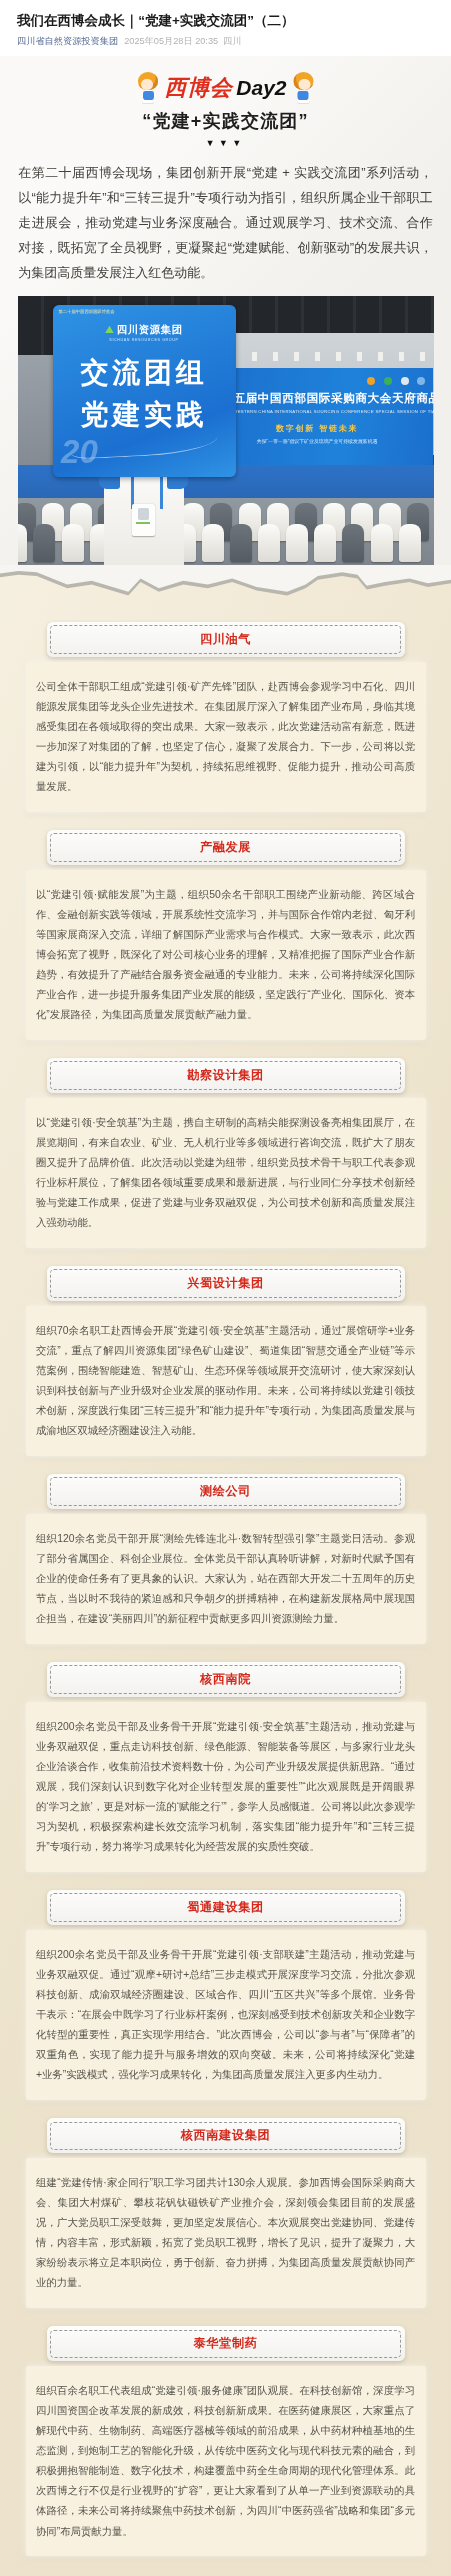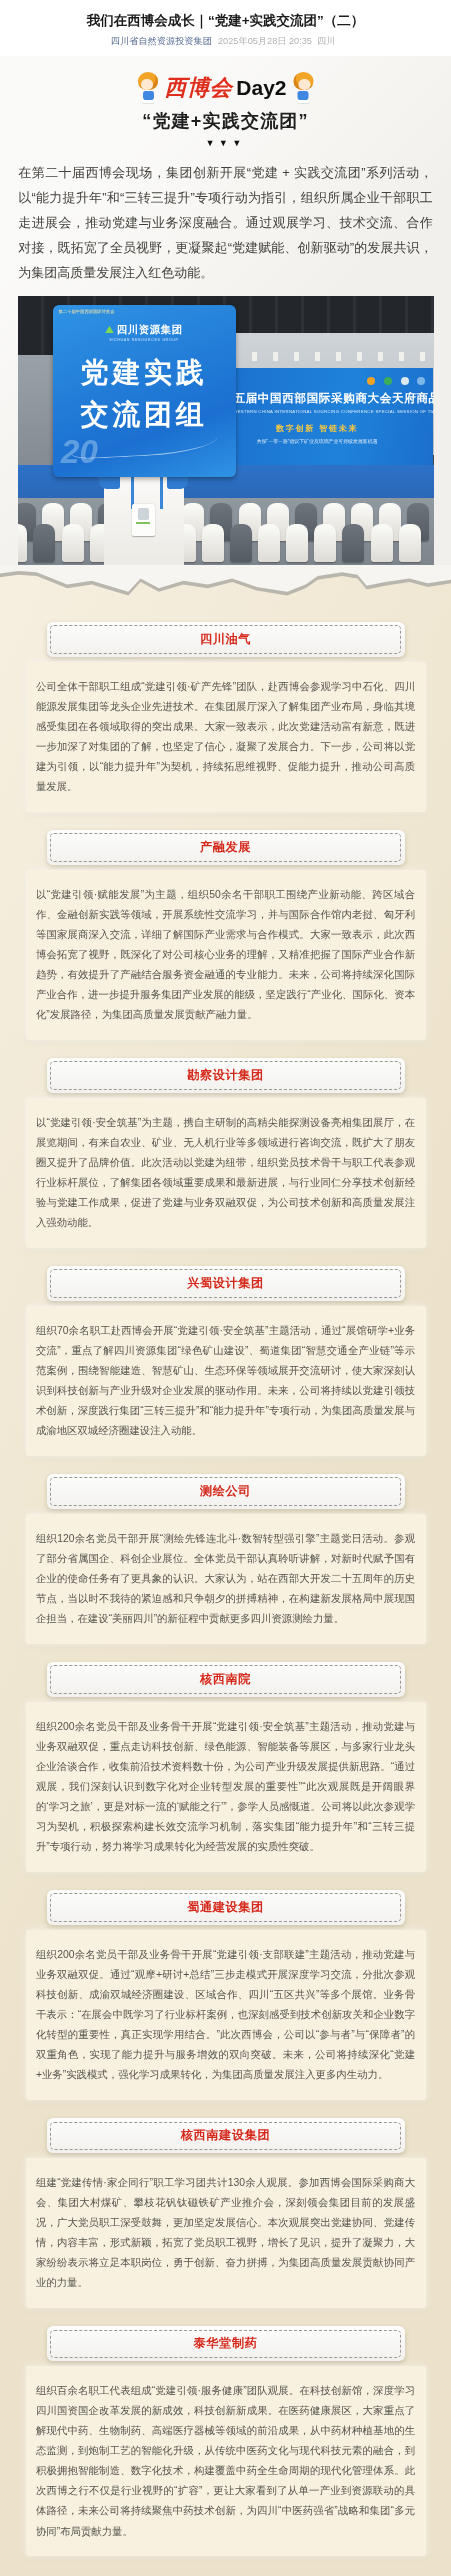--- a/index.html
+++ b/index.html
@@ -7,7 +7,7 @@
   .page{width:451px;margin:0 auto;background:#ffffff;overflow:hidden;}
 
   
-  .head{padding:11px 17px 8.6px 17px;background:#ffffff;text-align:center;}
+  .head{padding:11px 17px 8.6px 17px;background:#ffffff;}
   .title{font-size:13.5px;line-height:1.45;font-weight:700;color:#1c1c1c;margin:0;}
   .byline{margin-top:4px;font-size:9.2px;}
   .account{color:#576b95;margin-right:6.1px;}

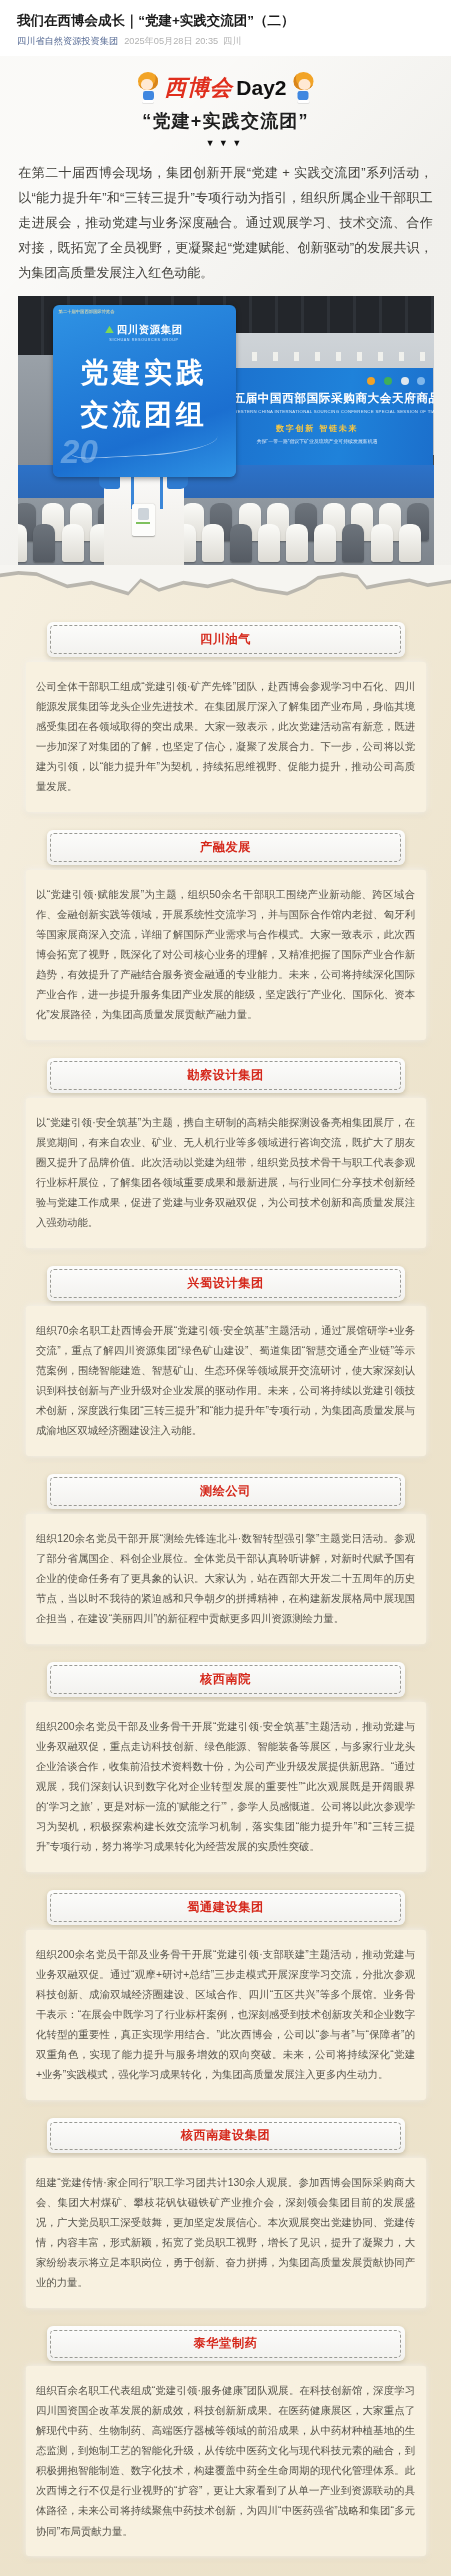--- a/index.html
+++ b/index.html
@@ -18,7 +18,7 @@
   .banner{ text-align:center;}
   .banner-line1{display:flex;align-items:center;justify-content:center;gap:4px;}
   .b-red{color:#e02e1d;font-size:22px;font-weight:800;font-style:italic;letter-spacing:0.6px;}
-  .b-black{color:#111;font-size:21px;font-weight:800;}
+  .b-black{color:#111;font-size:21px;font-weight:800;font-style:italic;}
   .banner-line2{margin-top:4.9px;font-size:18px;font-weight:800;color:#1f1f1f;letter-spacing:1.2px;}
   .arrows{margin-top:4.9px;font-size:9.2px;color:#111;letter-spacing:4.3px;}
   .mascot{position:relative;width:24.5px;height:32px;display:inline-block;}

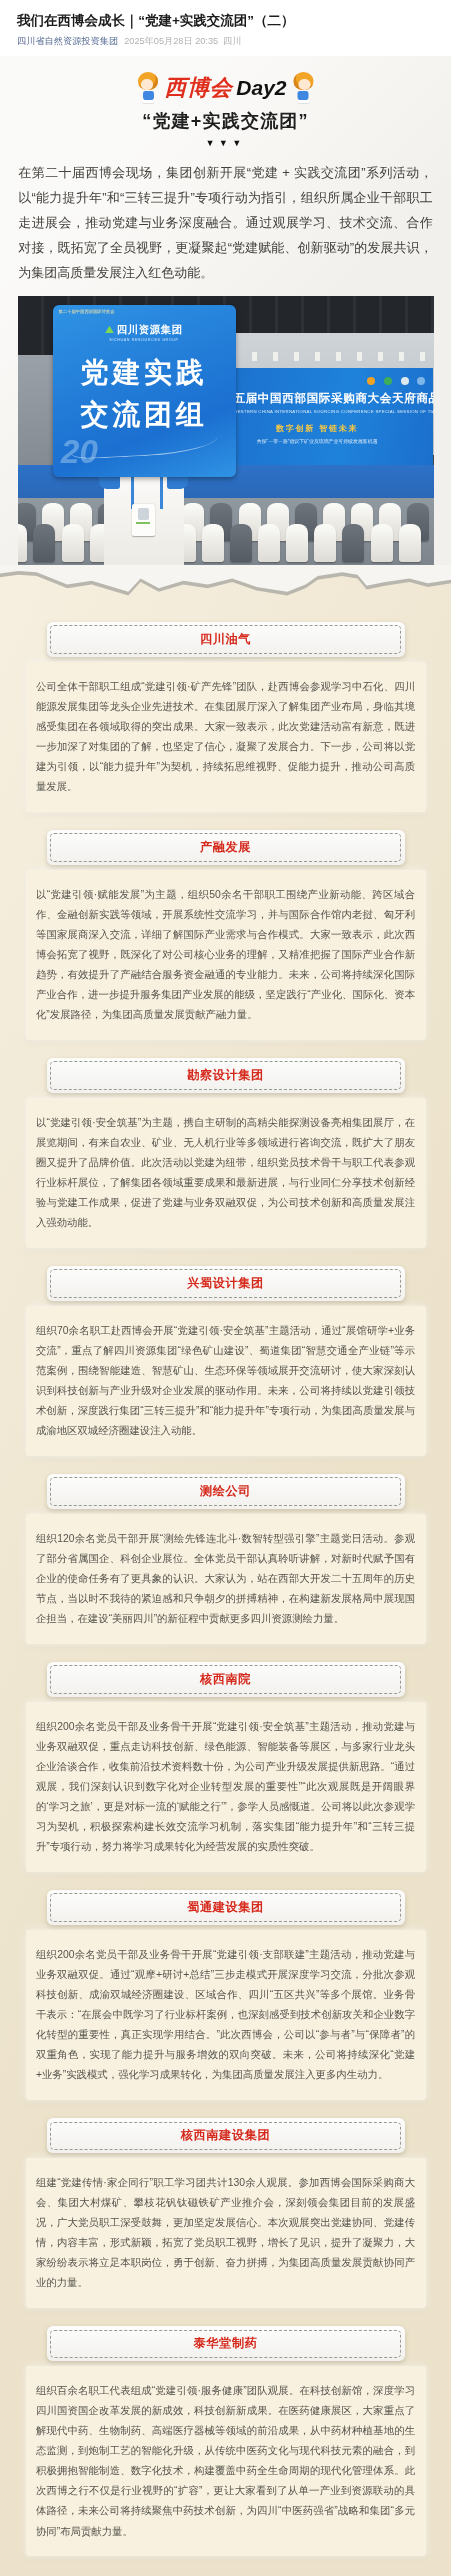--- a/index.html
+++ b/index.html
@@ -201,8 +201,8 @@
         <div class="ph-sign-org"><i></i><span>四川资源集团</span></div>
         <div class="ph-sign-en">SICHUAN RESOURCES GROUP</div>
         <div class="ph-sign-main">
+          <div>交流团组</div>
           <div>党建实践</div>
-          <div>交流团组</div>
         </div>
         <div class="ph-swoosh"></div>
         <div class="ph-sign-20">20</div>

